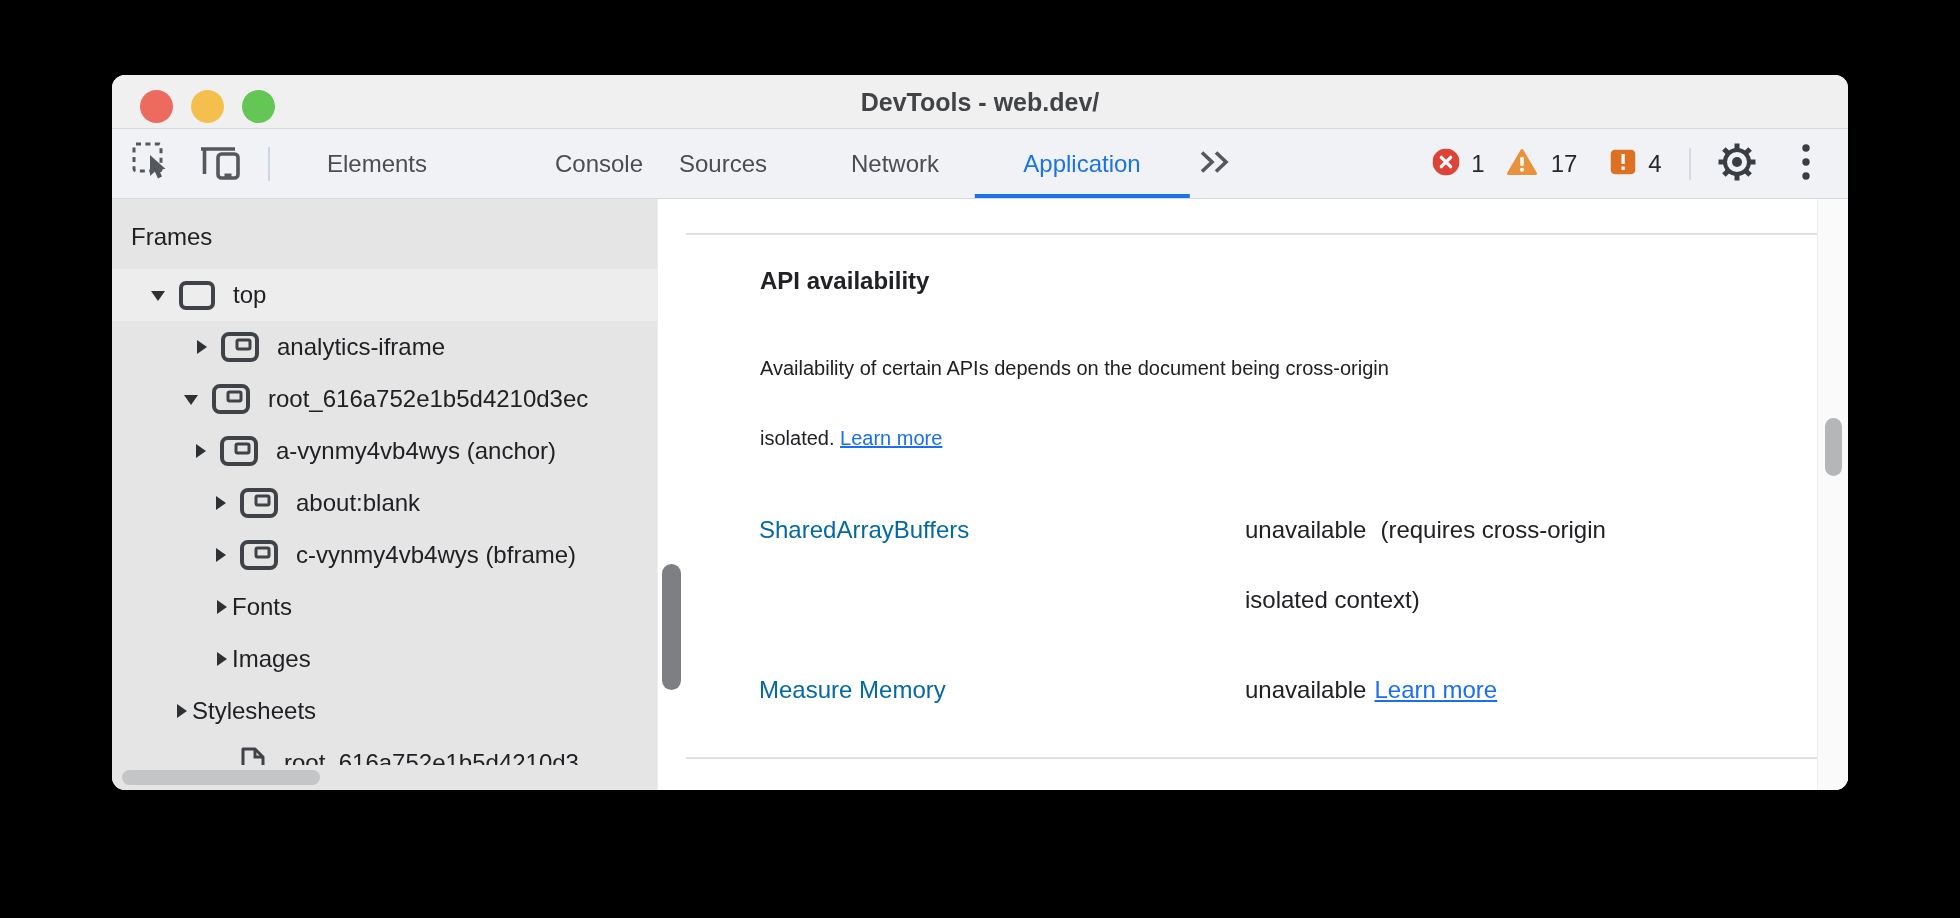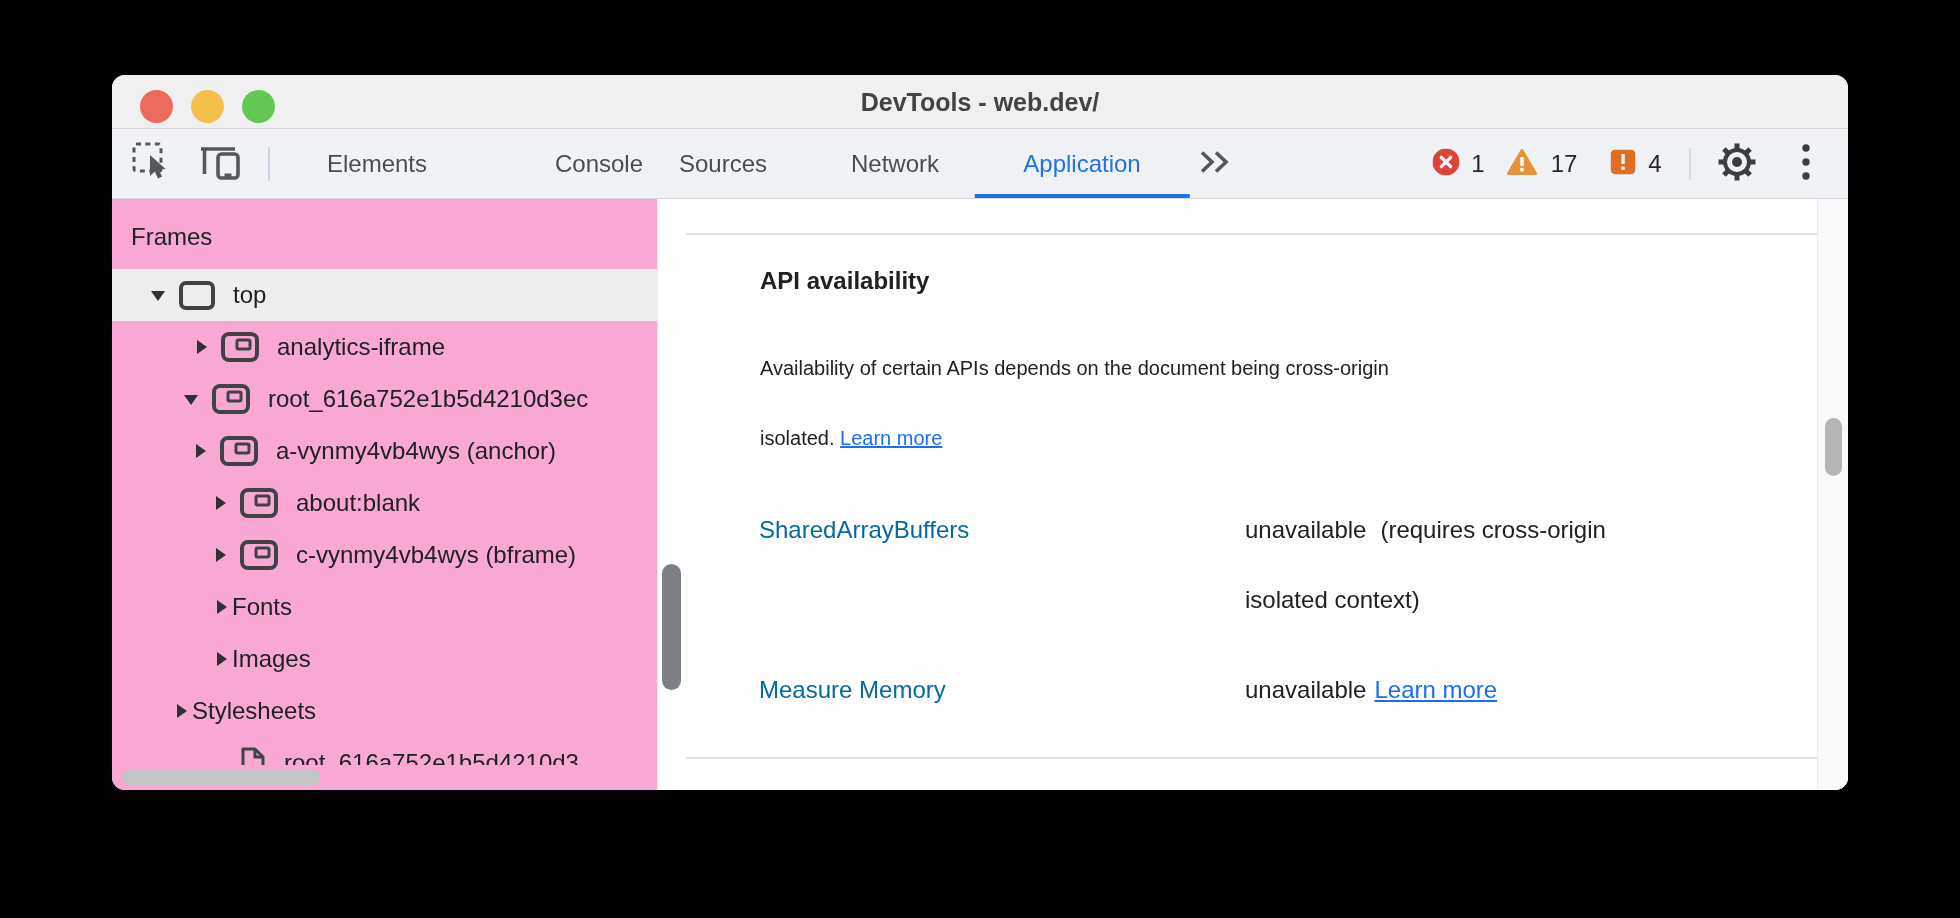--- a/index.html
+++ b/index.html
@@ -51,7 +51,7 @@
   .dots-btn{left:1694px;transform:translate(-50%,-50%);}
   
   .sidebar{
-    position:absolute;left:0;top:124px;bottom:0;width:574px;background:#f9a8d4;
+    position:absolute;left:0;top:124px;bottom:0;width:574px;background:#e5e5e5;
     border-right:1px solid #c9ccd1;
   }
   .frames-header{position:absolute;left:19px;top:24px;font-size:24px;color:#202124;}

